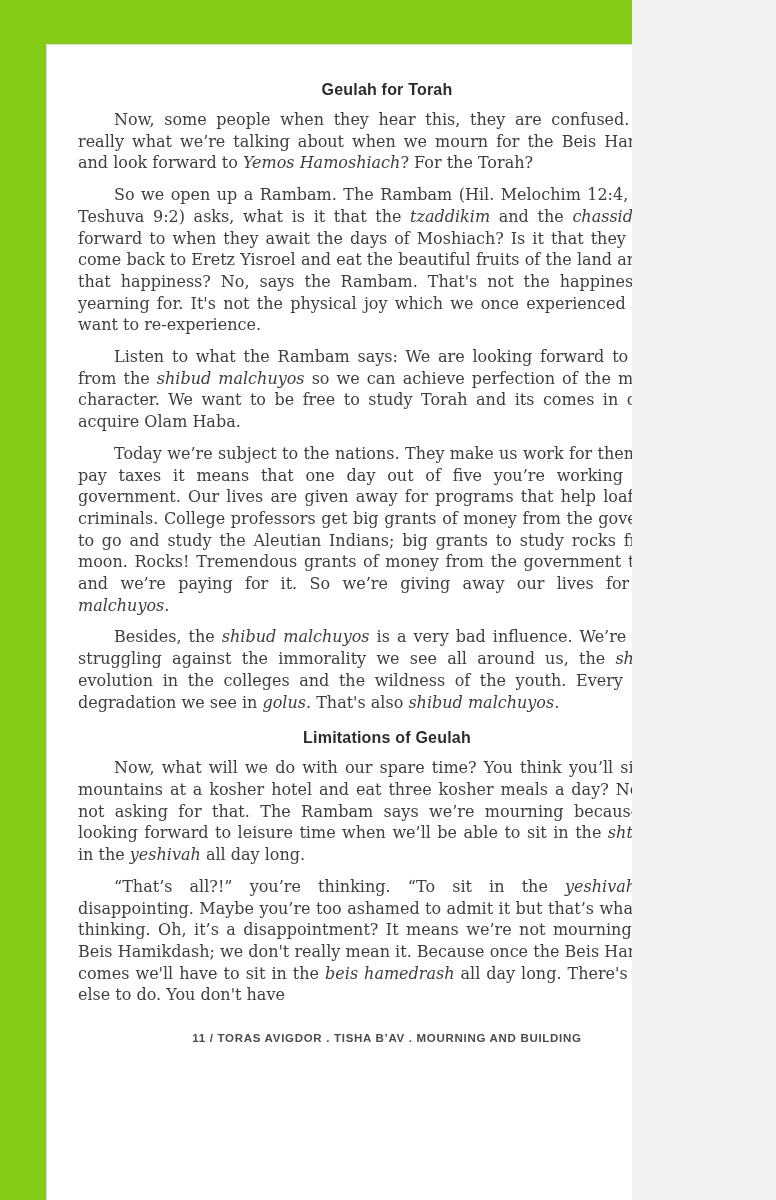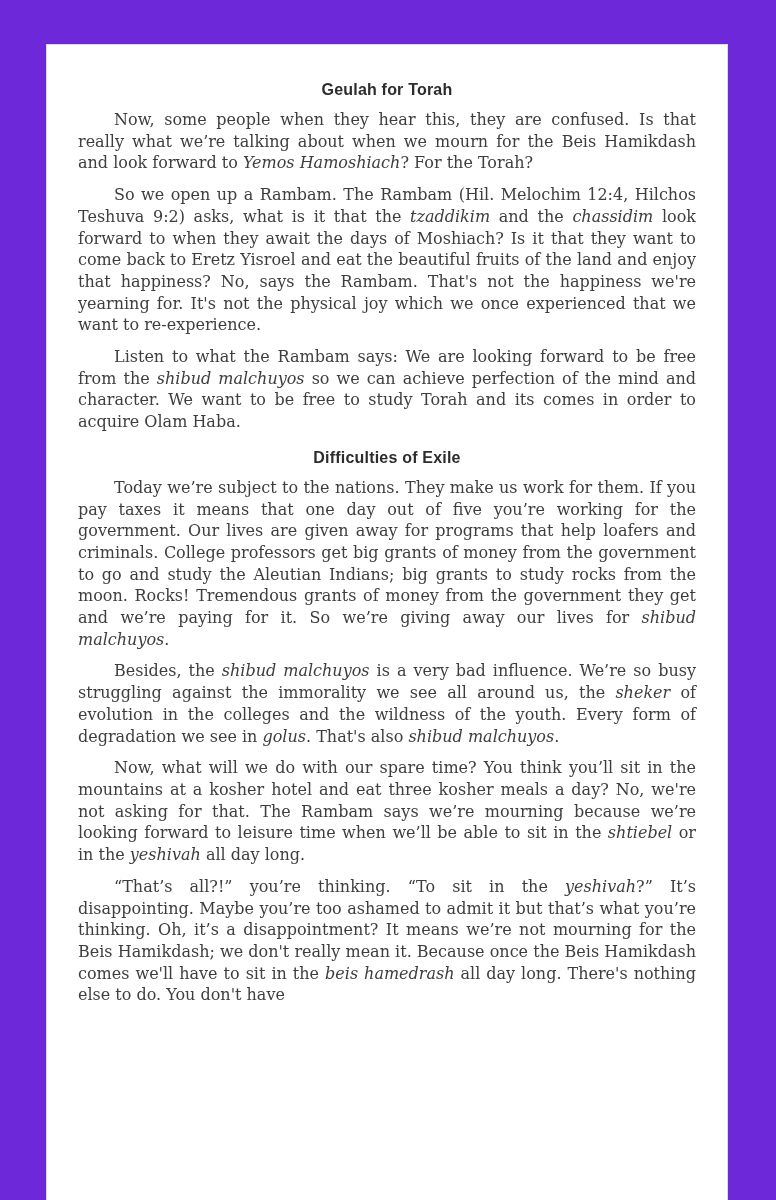--- a/index.html
+++ b/index.html
@@ -10,10 +10,10 @@
   }
   .viewport {
     position: relative;
-    width: 776px;
+    width: 632px;
     height: 1200px;
     overflow: hidden;
-    background: #6d28d9;
+    background: #84cc16;
   }
   .page {
     position: absolute;

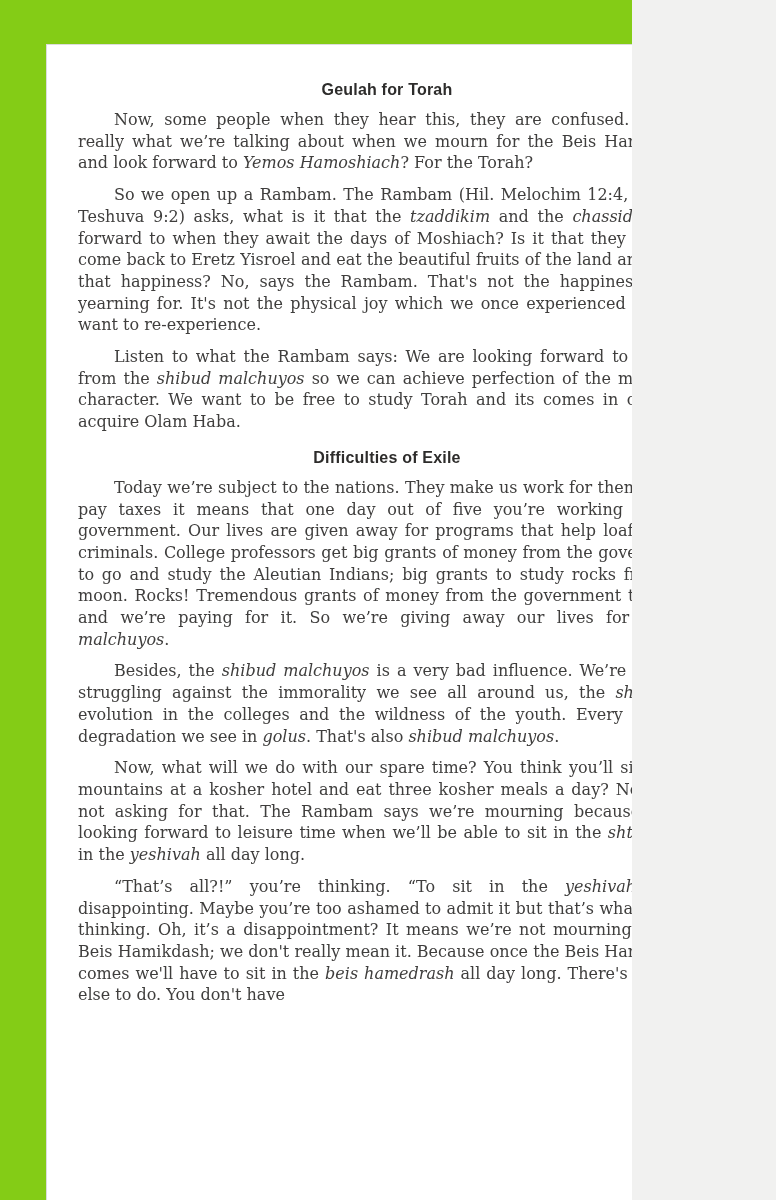--- a/index.html
+++ b/index.html
@@ -64,7 +64,6 @@
         <p style="color: rgb(63, 62, 61);"><span>Now, some people when they hear this, they are confused. Is that really what we’re talking about when we mourn for the Beis Hamikdash and look forward to </span><i>Yemos Hamoshiach</i><span>? For the Torah?</span></p>
         <p style="color: rgb(63, 62, 61);"><span>So we open up a Rambam. The Rambam (Hil. Melochim 12:4, Hilchos Teshuva 9:2) asks, what is it that the </span><i>tzaddikim</i><span> and the </span><i>chassidim</i><span> look forward to when they await the days of Moshiach? Is it that they want to come back to Eretz Yisroel and eat the beautiful fruits of the land and enjoy that happiness? No, says the Rambam. That's not the happiness we're yearning for. It's not the physical joy which we once experienced that we want to re-experience.</span></p>
         <p style="color: rgb(63, 62, 61);"><span>Listen to what the Rambam says: We are looking forward to be free from the </span><i>shibud malchuyos</i><span> so we can achieve perfection of the mind and character. We want to be free to study Torah and its comes in order to acquire Olam Haba.</span></p>
-        <h2 style="color: rgb(45, 44, 43);">Difficulties of Exile</h2>
         <p style="color: rgb(63, 62, 61);"><span>Today we’re subject to the nations. They make us work for them. If you pay taxes it means that one day out of five you’re working for the government. Our lives are given away for programs that help loafers and criminals. College professors get big grants of money from the government to go and study the Aleutian Indians; big grants to study rocks from the moon. Rocks! Tremendous grants of money from the government they get and we’re paying for it. So we’re giving away our lives for </span><i>shibud malchuyos</i><span>.</span></p>
         <p style="color: rgb(63, 62, 61);"><span>Besides, the </span><i>shibud malchuyos</i><span> is a very bad influence. We’re so busy struggling against the immorality we see all around us, the </span><i>sheker</i><span> of evolution in the colleges and the wildness of the youth. Every form of degradation we see in </span><i>golus</i><span>. That's also </span><i>shibud malchuyos</i><span>.</span></p>
         <p style="color: rgb(63, 62, 61);"><span>Now, what will we do with our spare time? You think you’ll sit in the mountains at a kosher hotel and eat three kosher meals a day? No, we're not asking for that. The Rambam says we’re mourning because we’re looking forward to leisure time when we’ll be able to sit in the </span><i>shtiebel</i><span> or in the </span><i>yeshivah</i><span> all day long.</span></p>

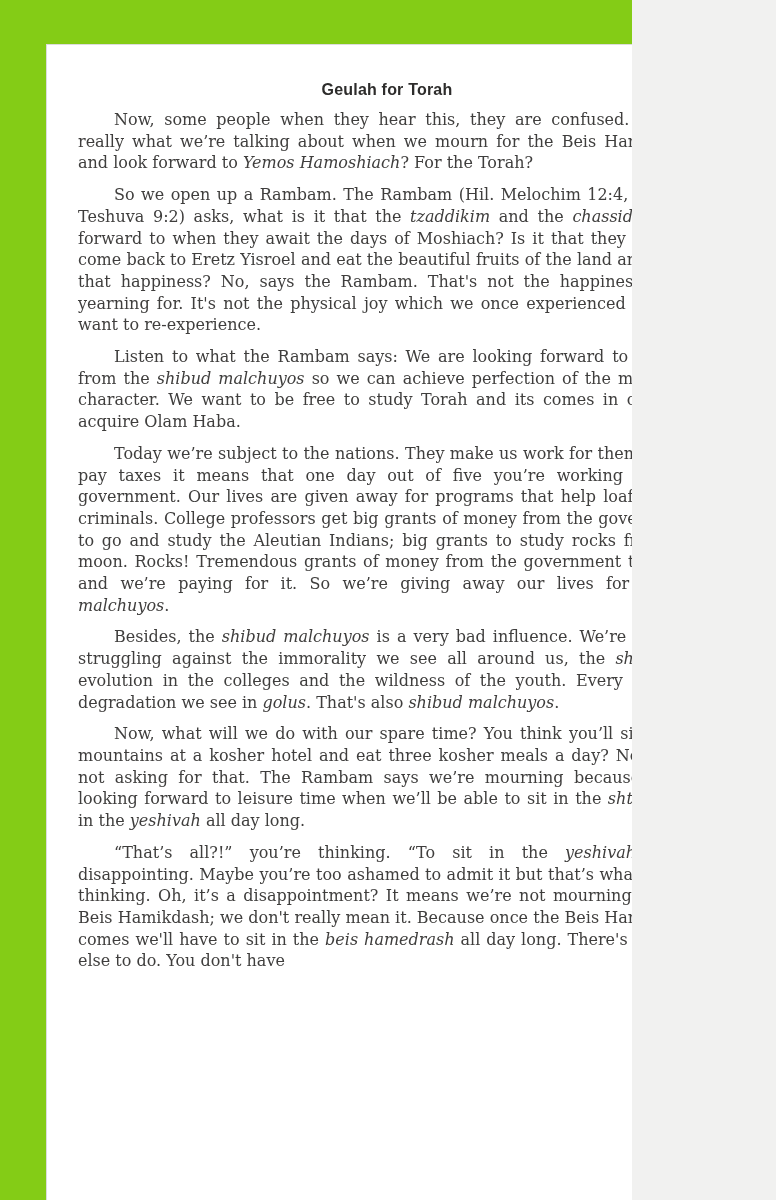--- a/index.html
+++ b/index.html
@@ -66,6 +66,7 @@
         <p style="color: rgb(63, 62, 61);"><span>Listen to what the Rambam says: We are looking forward to be free from the </span><i>shibud malchuyos</i><span> so we can achieve perfection of the mind and character. We want to be free to study Torah and its comes in order to acquire Olam Haba.</span></p>
         <p style="color: rgb(63, 62, 61);"><span>Today we’re subject to the nations. They make us work for them. If you pay taxes it means that one day out of five you’re working for the government. Our lives are given away for programs that help loafers and criminals. College professors get big grants of money from the government to go and study the Aleutian Indians; big grants to study rocks from the moon. Rocks! Tremendous grants of money from the government they get and we’re paying for it. So we’re giving away our lives for </span><i>shibud malchuyos</i><span>.</span></p>
         <p style="color: rgb(63, 62, 61);"><span>Besides, the </span><i>shibud malchuyos</i><span> is a very bad influence. We’re so busy struggling against the immorality we see all around us, the </span><i>sheker</i><span> of evolution in the colleges and the wildness of the youth. Every form of degradation we see in </span><i>golus</i><span>. That's also </span><i>shibud malchuyos</i><span>.</span></p>
+        <h2 style="color: rgb(45, 44, 43);">Limitations of Geulah</h2>
         <p style="color: rgb(63, 62, 61);"><span>Now, what will we do with our spare time? You think you’ll sit in the mountains at a kosher hotel and eat three kosher meals a day? No, we're not asking for that. The Rambam says we’re mourning because we’re looking forward to leisure time when we’ll be able to sit in the </span><i>shtiebel</i><span> or in the </span><i>yeshivah</i><span> all day long.</span></p>
         <p style="color: rgb(63, 62, 61);"><span>“That’s all?!” you’re thinking. “To sit in the </span><i>yeshivah</i><span>?” It’s disappointing. Maybe you’re too ashamed to admit it but that’s what you’re thinking. Oh, it’s a disappointment? It means we’re not mourning for the Beis Hamikdash; we don't really mean it. Because once the Beis Hamikdash comes we'll have to sit in the </span><i>beis hamedrash</i><span> all day long. There's nothing else to do. You don't have</span></p>
       </div>

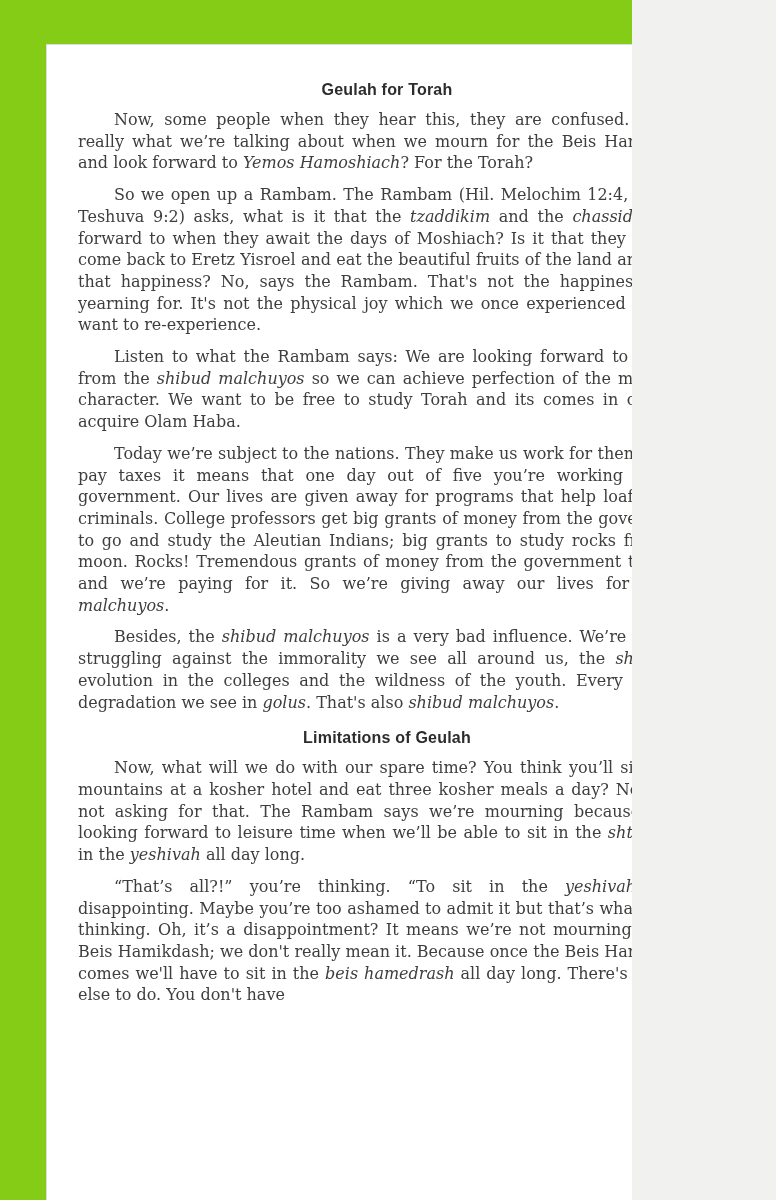--- a/index.html
+++ b/index.html
@@ -70,6 +70,9 @@
         <p style="color: rgb(63, 62, 61);"><span>Now, what will we do with our spare time? You think you’ll sit in the mountains at a kosher hotel and eat three kosher meals a day? No, we're not asking for that. The Rambam says we’re mourning because we’re looking forward to leisure time when we’ll be able to sit in the </span><i>shtiebel</i><span> or in the </span><i>yeshivah</i><span> all day long.</span></p>
         <p style="color: rgb(63, 62, 61);"><span>“That’s all?!” you’re thinking. “To sit in the </span><i>yeshivah</i><span>?” It’s disappointing. Maybe you’re too ashamed to admit it but that’s what you’re thinking. Oh, it’s a disappointment? It means we’re not mourning for the Beis Hamikdash; we don't really mean it. Because once the Beis Hamikdash comes we'll have to sit in the </span><i>beis hamedrash</i><span> all day long. There's nothing else to do. You don't have</span></p>
       </div>
+    <div class="footer" style="color: rgb(76, 75, 74);">
+      <span>11 / TORAS AVIGDOR . TISHA B’AV . MOURNING AND BUILDING</span>
+    </div>
   </div>
 </div>
 

